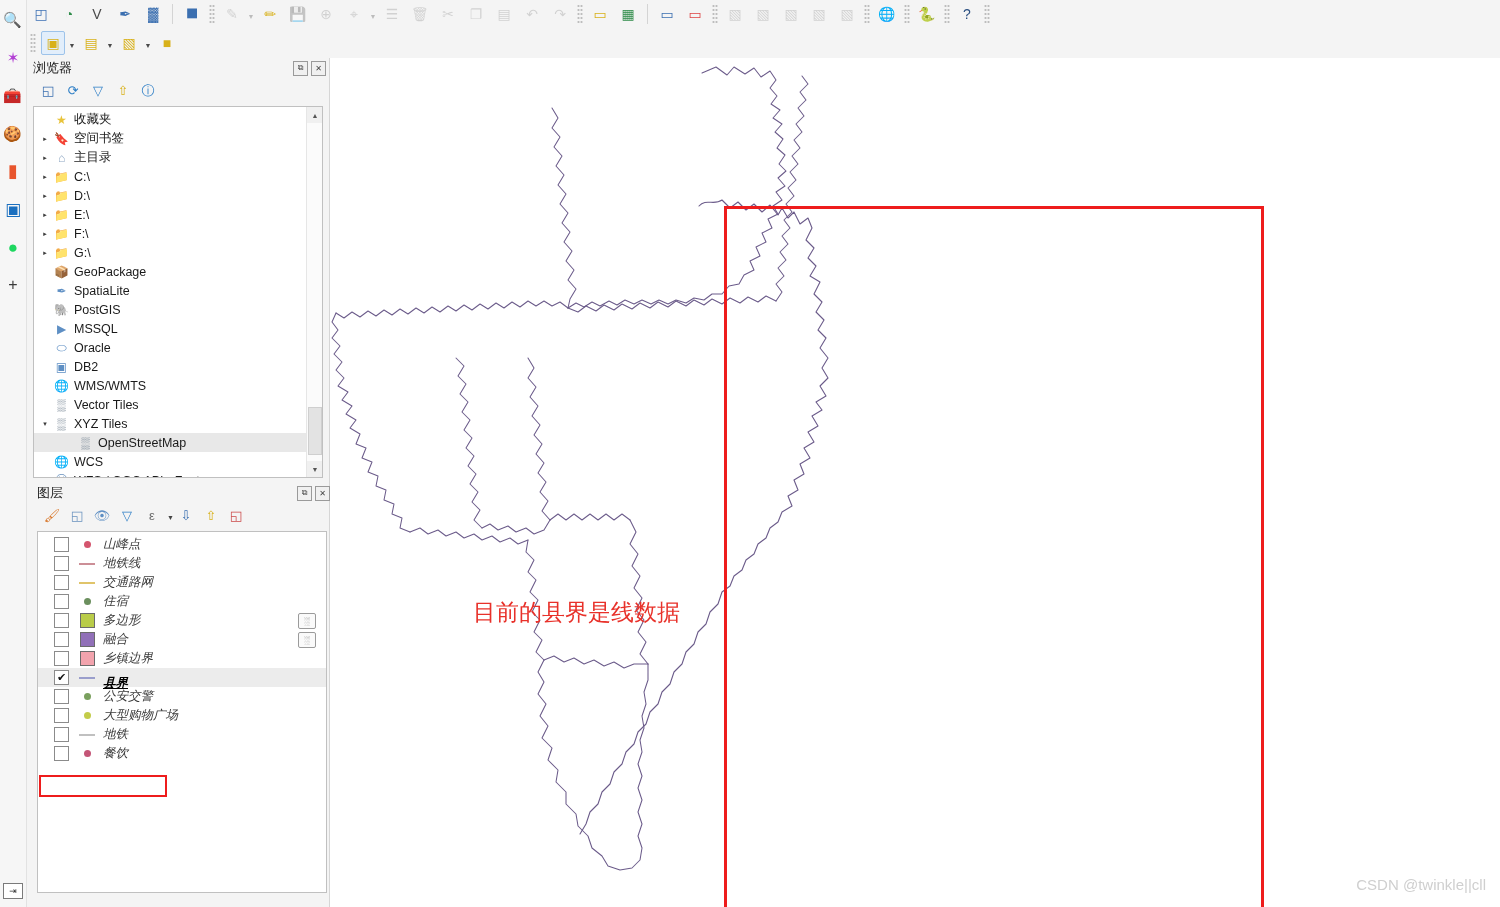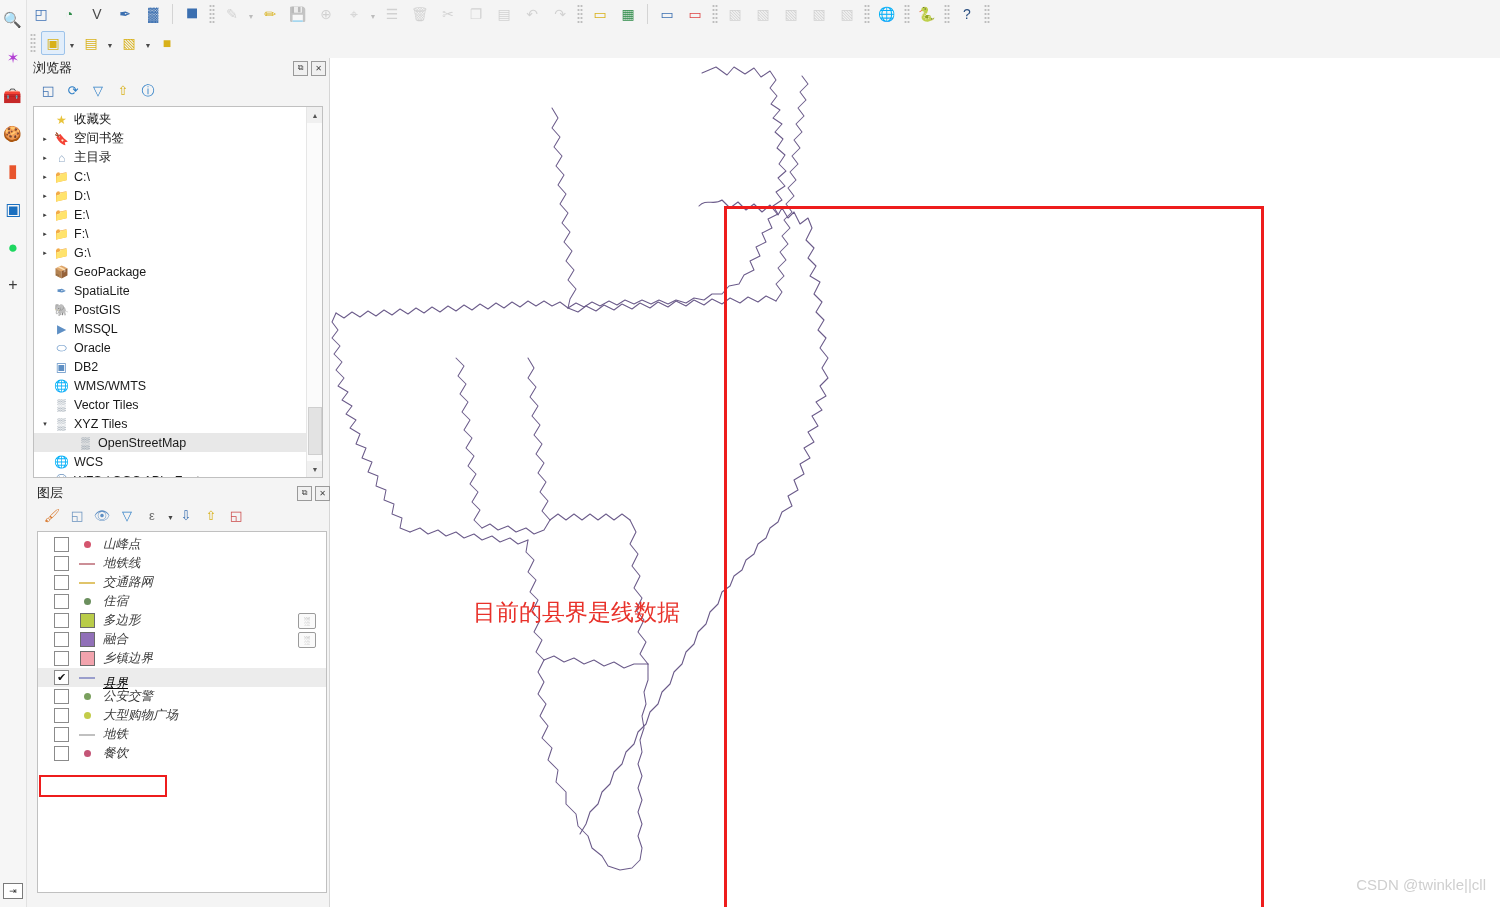--- a/index.html
+++ b/index.html
@@ -207,7 +207,7 @@
     font-size: 12.5px; font-style: italic; color: #3a3a3a;
     white-space: nowrap;
   }
-  .layer-row.sel .lname { font-style: italic; font-weight: normal; color: #000; text-decoration: underline; margin-top: 12px; }
+  .layer-row.sel .lname { font-style: italic; font-weight: bold; color: #000; text-decoration: underline; margin-top: 12px; }
   .ledit {
     position: absolute; right: 10px; top: 2px;
     width: 16px; height: 14px;

